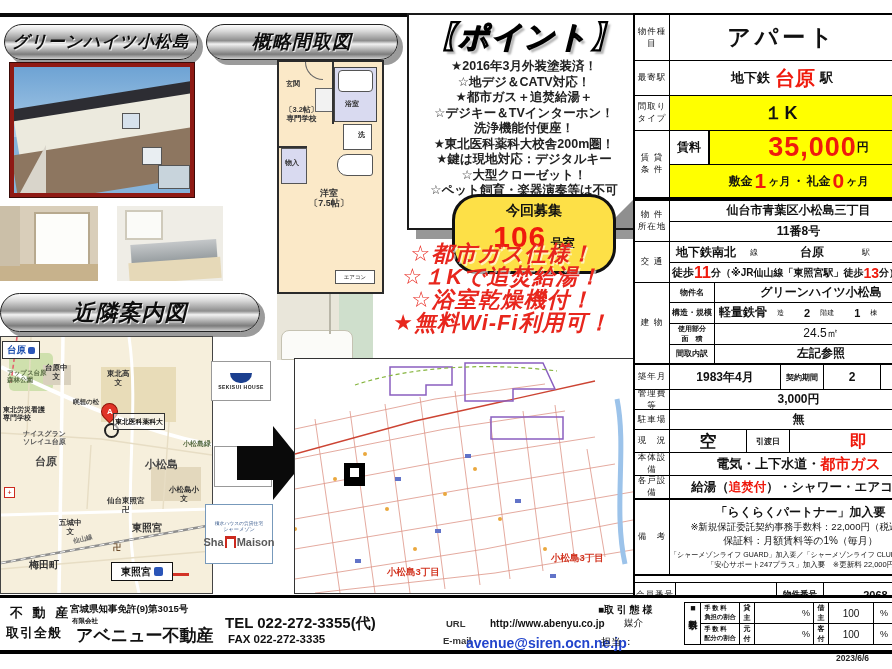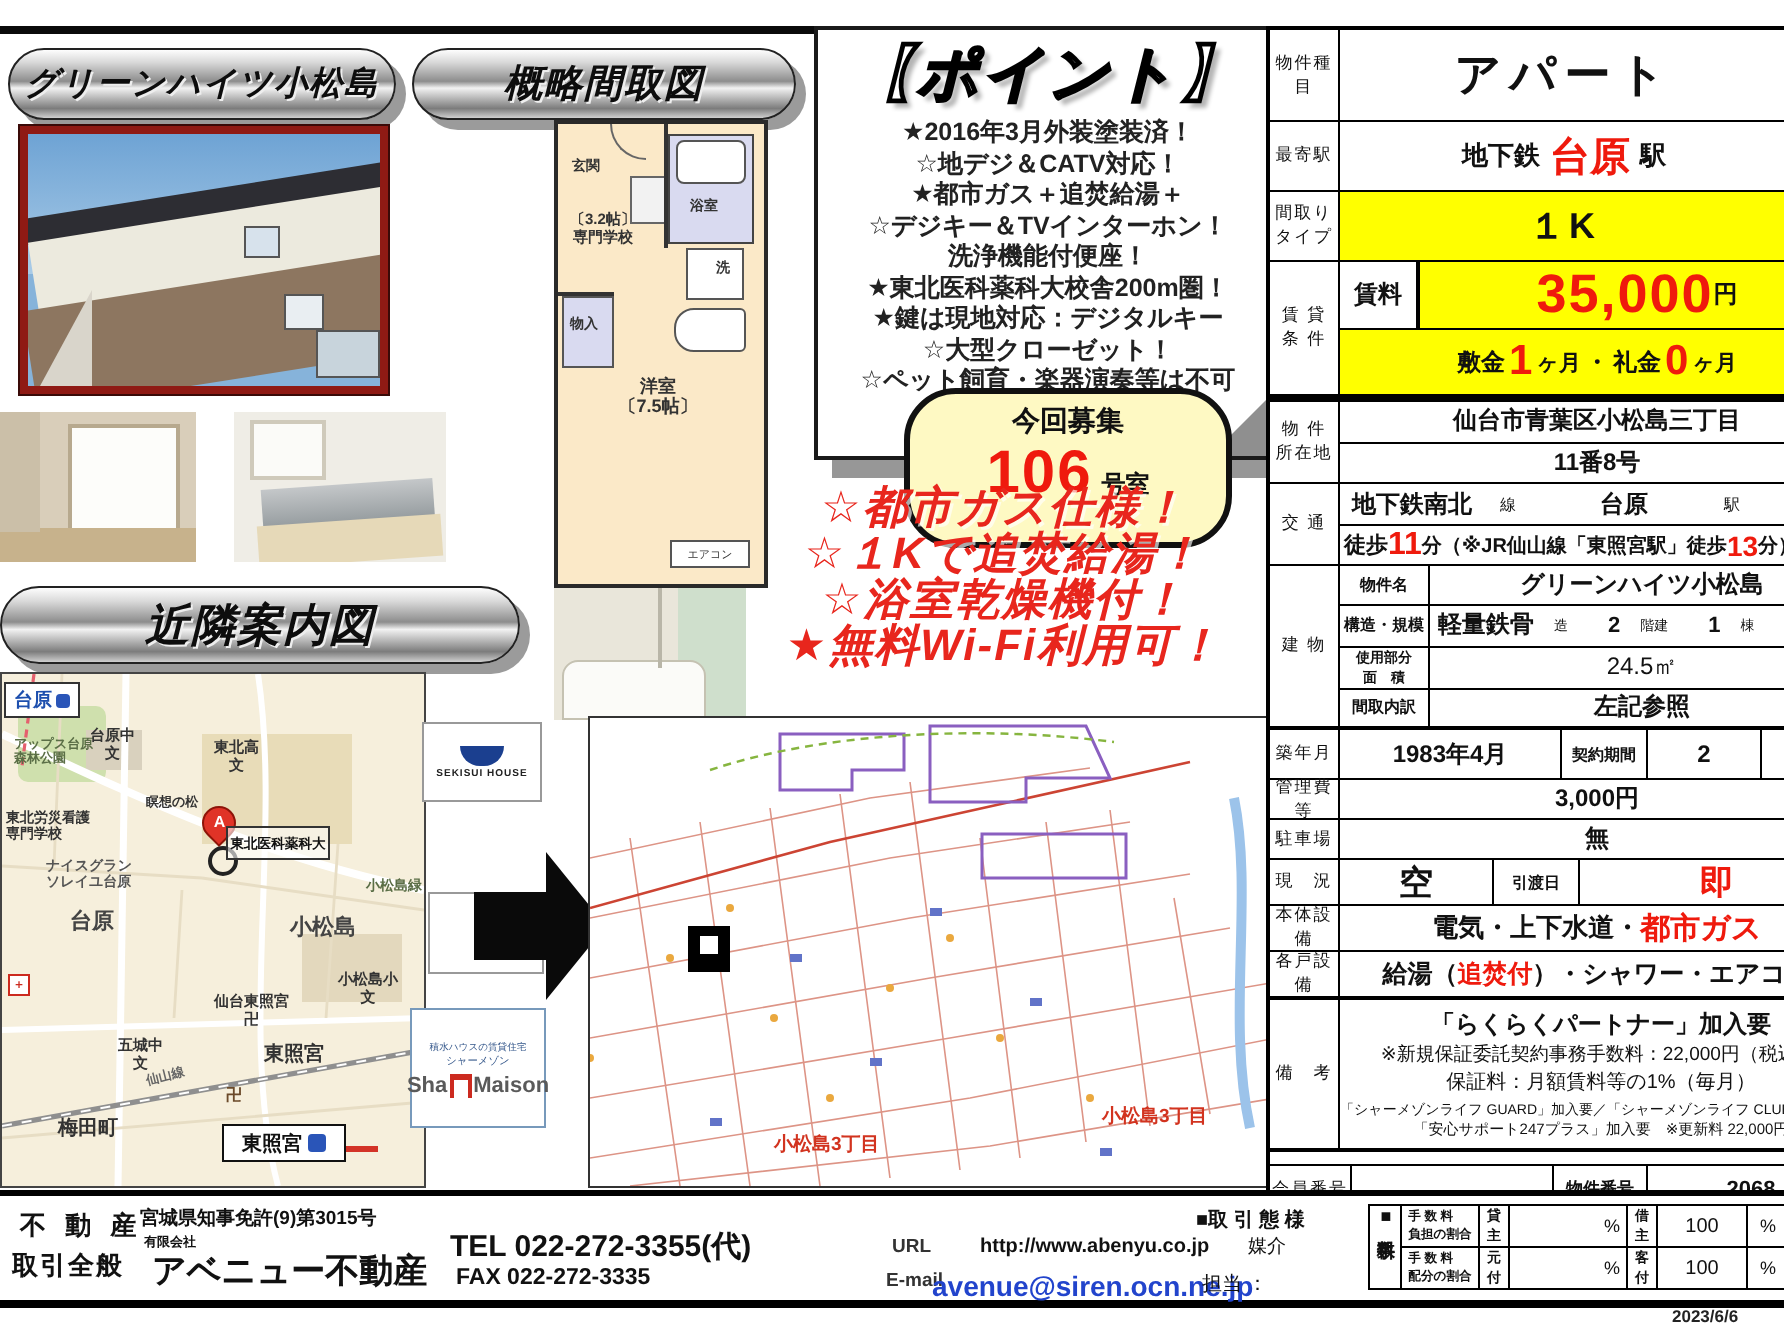--- a/index.html
+++ b/index.html
@@ -22,7 +22,7 @@
   .pointtitle{font-weight:bold;font-style:italic;font-size:30px;color:#fff;letter-spacing:2px;
     -webkit-text-stroke:1.4px #000;text-shadow:3px 3px 2px #b5b5b5;}
   .pointline{font-size:12.5px;font-weight:bold;color:#222;line-height:15.5px;text-align:center;}
-  .recruit{position:absolute;left:452px;top:194px;width:158px;height:74px;background:#fef9c3;
+  .recruit{position:absolute;left:452px;top:194px;width:158px;height:74px;background:#fde047;
     border:3px solid #111;border-radius:26px;text-align:center;}
 
   .promo{font-weight:900;font-style:italic;color:#e8261d;font-size:22px;line-height:23px;

